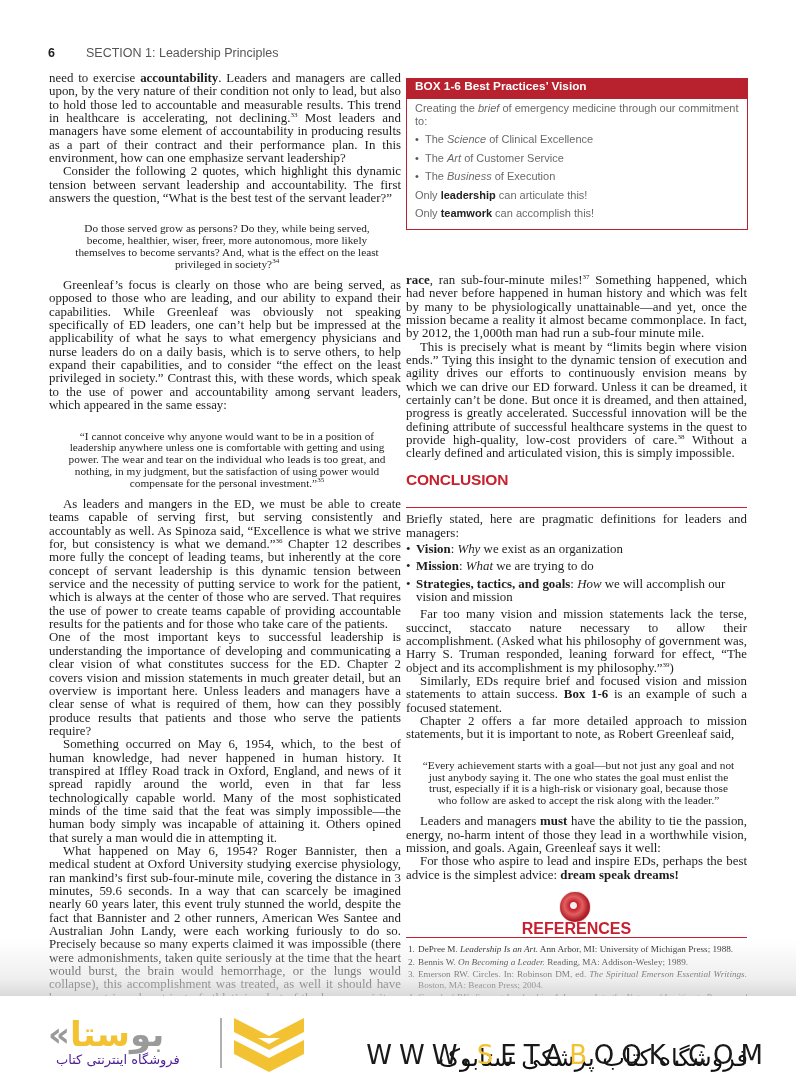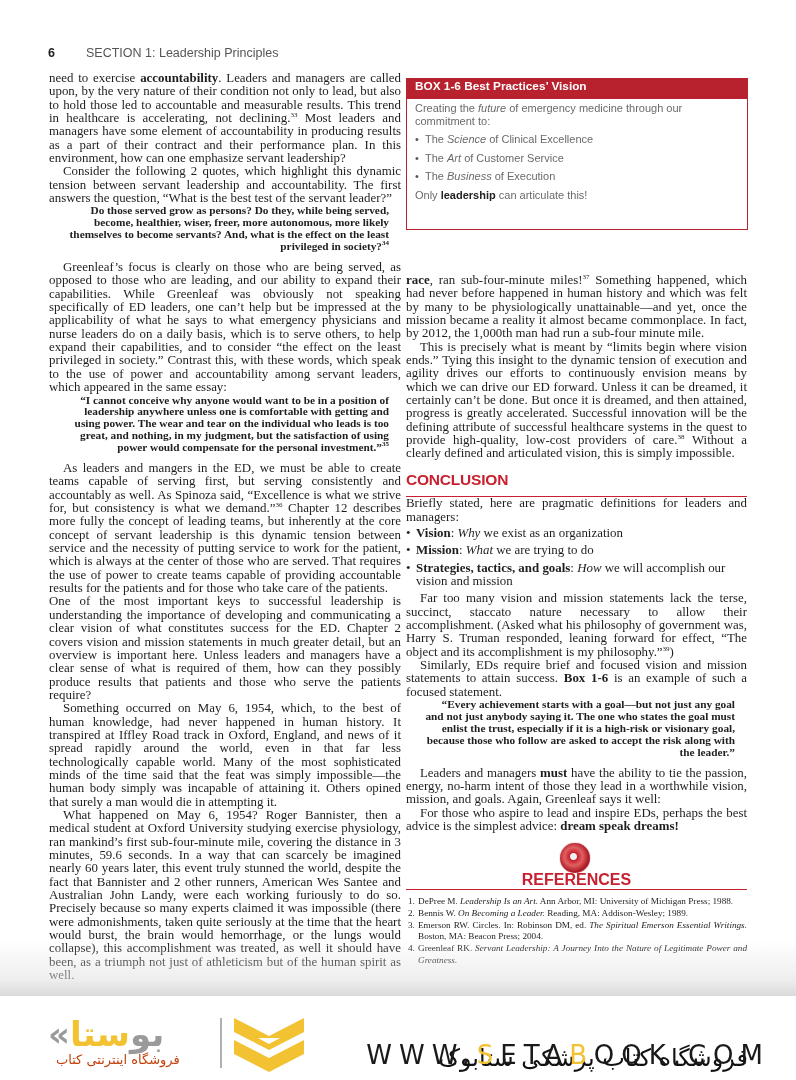--- a/index.html
+++ b/index.html
@@ -84,7 +84,7 @@
   <div class="box">
     <div class="box-title">BOX 1-6  Best Practices’ Vision</div>
     <div class="box-body">
-      <div class="intro"><span>Creating the </span><i>future</i><span> of emergency medicine through our commitment to:</span></div>
+      <div class="intro"><span>Creating the </span><i>brief</i><span> of emergency medicine through our commitment to:</span></div>
       <div class="bl">
           <span class="dot">•</span>
           <span><span>The </span><i>Science</i><span> of Clinical Excellence</span></span>

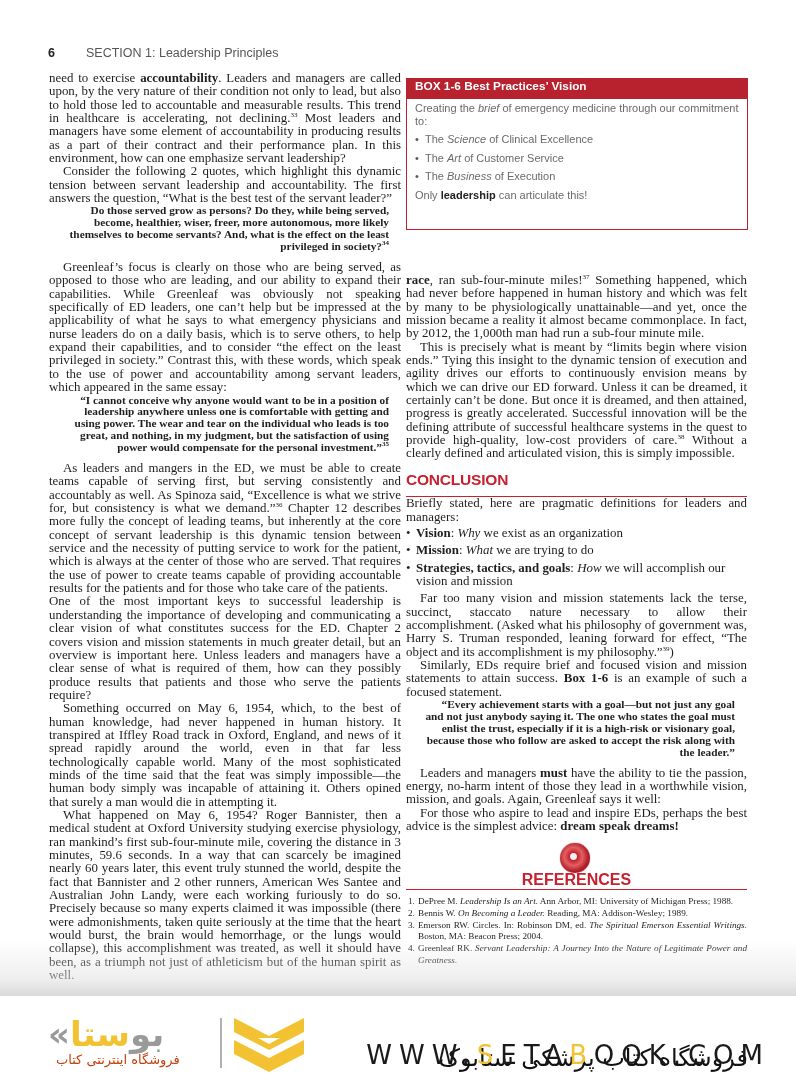--- a/index.html
+++ b/index.html
@@ -98,6 +98,7 @@
           <span><span>The </span><i>Business</i><span> of Execution</span></span>
         </div>
       <div class="line"><span>Only </span><b>leadership</b><span> can articulate this!</span></div>
+      <div class="line"><span>Only </span><b>teamwork</b><span> can accomplish this!</span></div>
     </div>
   </div>
 

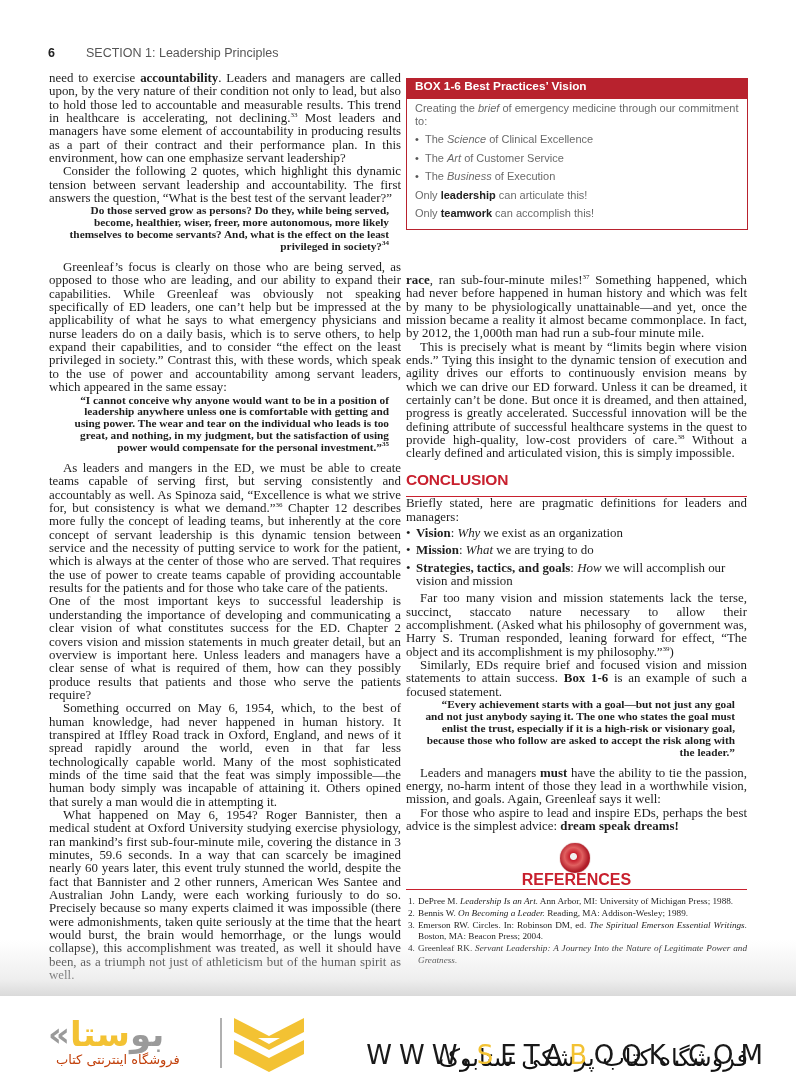--- a/index.html
+++ b/index.html
@@ -21,7 +21,7 @@
   p.ind { text-indent: 14px; }
   sup { font-size: 7px; vertical-align: 5px; line-height: 0; }
 
-  .quote { font-size: 11.3px; line-height: 11.9px; margin: 0 12px 8px 16px; text-align: right; font-weight: bold; }
+  .quote { font-size: 11.3px; line-height: 11.9px; margin: 18px 12px 8px 16px; text-align: center; }
 
   .sec-head { font-family: "Liberation Sans", "DejaVu Sans", sans-serif; font-weight: bold; color: #c8202e;
     font-size: 15.5px; letter-spacing: -0.2px; border-bottom: 1.5px solid #c8202e; padding-bottom: 10px; }

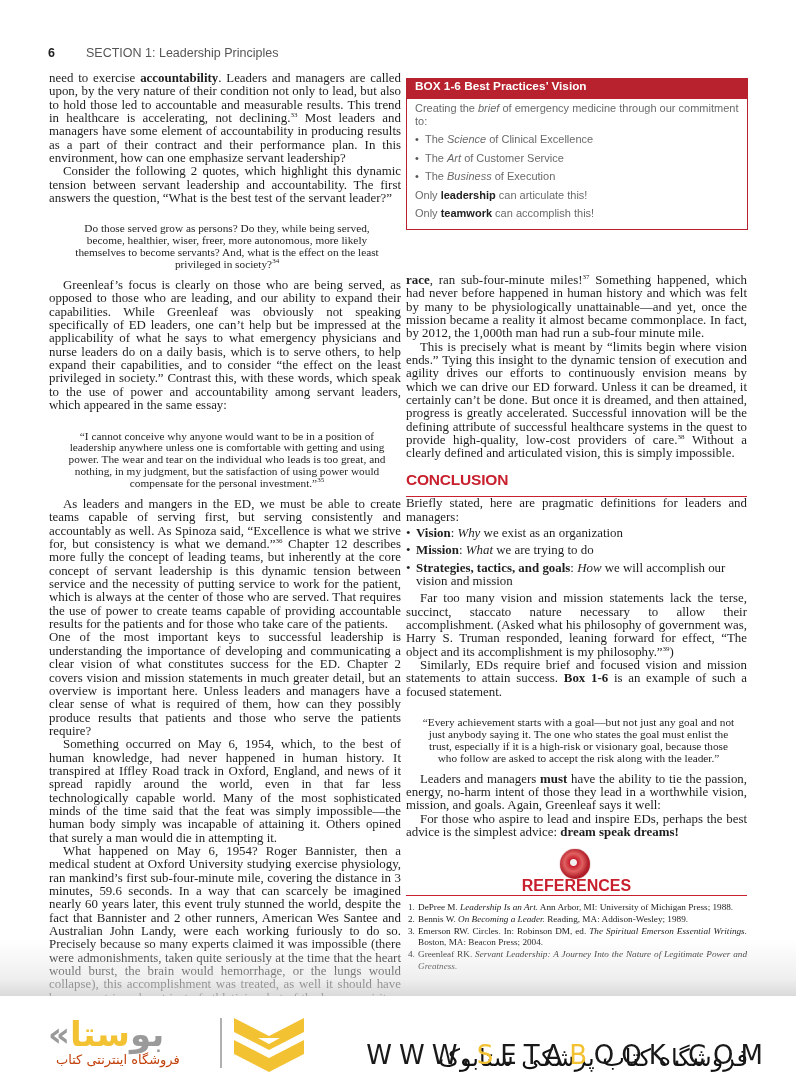--- a/index.html
+++ b/index.html
@@ -24,7 +24,7 @@
   .quote { font-size: 11.3px; line-height: 11.9px; margin: 18px 12px 8px 16px; text-align: center; }
 
   .sec-head { font-family: "Liberation Sans", "DejaVu Sans", sans-serif; font-weight: bold; color: #c8202e;
-    font-size: 15.5px; letter-spacing: -0.2px; border-bottom: 1.5px solid #c8202e; padding-bottom: 10px; }
+    font-size: 15.5px; letter-spacing: -0.2px; border-bottom: 1.5px solid #c8202e; padding-bottom: 21px; margin-bottom: 5px; }
 
   .box { position: absolute; left: 406px; top: 78px; width: 342px; height: 152px; border: 1.5px solid #b8222e; background: #fff; }
   .box-title { background: #b8222e; color: #fff; font-family: "Liberation Sans", "DejaVu Sans", sans-serif; font-weight: bold; font-size: 11.8px; padding: 0 8px 3px 8px; height: 20px; line-height: 14px; }

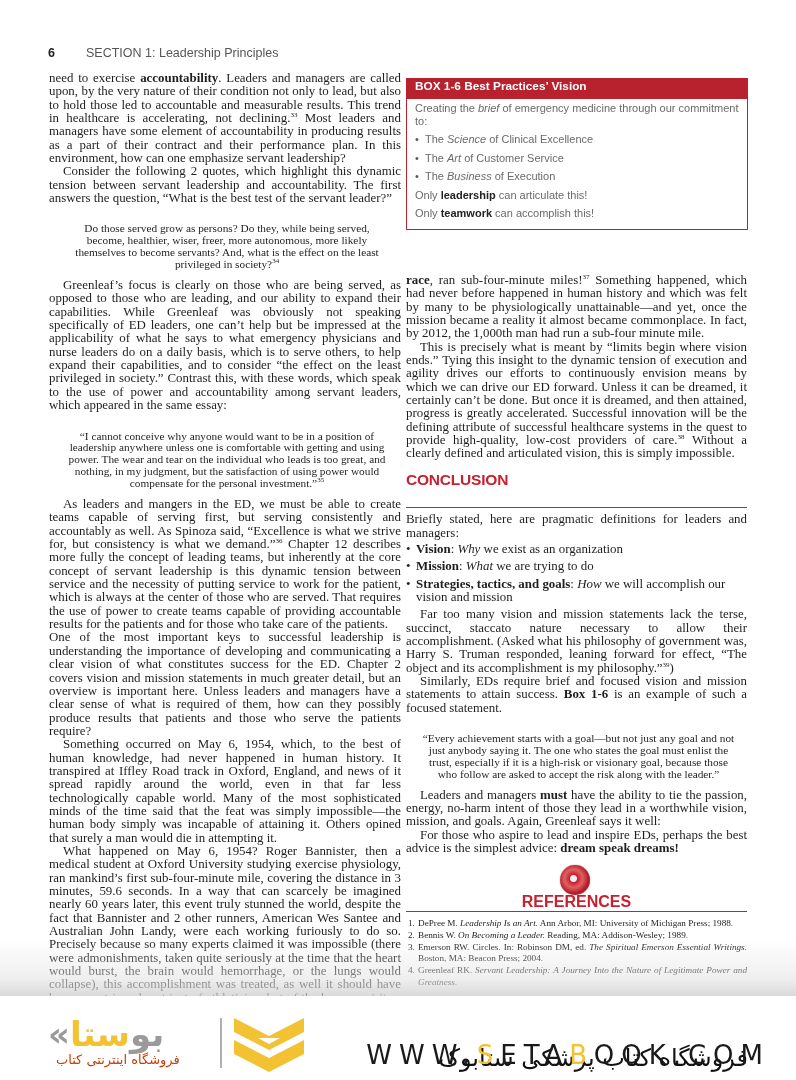--- a/index.html
+++ b/index.html
@@ -124,6 +124,7 @@
     </ul>
     <p class="ind"><span>Far too many vision and mission statements lack the terse, succinct, staccato nature necessary to allow their accomplishment. (Asked what his philosophy of government was, Harry S. Truman responded, leaning forward for effect, “The object and its accomplishment is my philosophy.”</span><sup>39</sup><span>)</span></p>
     <p class="ind"><span>Similarly, EDs require brief and focused vision and mission statements to attain success. </span><b>Box 1-6</b><span> is an example of such a focused statement.</span></p>
+    <p class="ind">Chapter 2 offers a far more detailed approach to mission statements, but it is important to note, as Robert Greenleaf said,</p>
     <div class="quote">“Every achievement starts with a goal—but not just any goal and not just anybody saying it. The one who states the goal must enlist the trust, especially if it is a high-risk or visionary goal, because those who follow are asked to accept the risk along with the leader.”</div>
     <p class="ind"><span>Leaders and managers </span><b>must</b><span> have the ability to tie the passion, energy, no-harm intent of those they lead in a worthwhile vision, mission, and goals. Again, Greenleaf says it well:</span></p>
     <p class="ind"><span>For those who aspire to lead and inspire EDs, perhaps the best advice is the simplest advice: </span><b>dream speak dreams!</b></p>

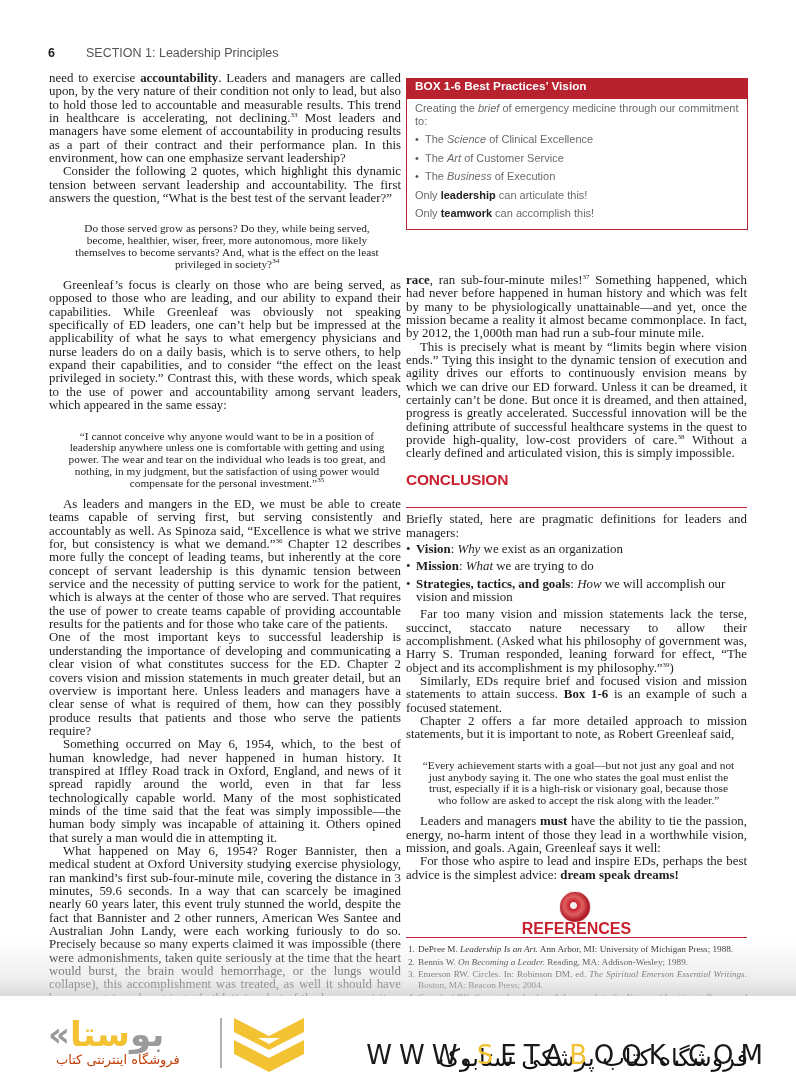--- a/index.html
+++ b/index.html
@@ -50,7 +50,7 @@
   .logo { position: absolute; left: 48px; top: 16px; width: 260px; height: 62px; }
   .logo-word { position: absolute; left: 0; top: 4px; font-family: "DejaVu Sans", sans-serif; font-weight: bold; font-size: 34px; color: #9a9a9a; letter-spacing: -1px; line-height: 36px; }
   .logo-word .y { color: #f3c233; }
-  .logo-sub { position: absolute; left: 8px; top: 40px; font-family: "DejaVu Sans", sans-serif; font-size: 13px; color: #c2410c; direction: rtl; }
+  .logo-sub { position: absolute; left: 8px; top: 40px; font-family: "DejaVu Sans", sans-serif; font-size: 13px; color: #4c1d95; direction: rtl; }
   .logo-div { position: absolute; left: 172px; top: 6px; width: 1.5px; height: 50px; background: #b0b0b0; }
   .logo-mark { position: absolute; left: 182px; top: 2px; width: 78px; height: 58px; }
   .shop-fa { position: absolute; right: 48px; top: 8px; font-family: "DejaVu Sans", sans-serif; font-size: 24px; color: #111; direction: rtl; margin-top: 40px; }

